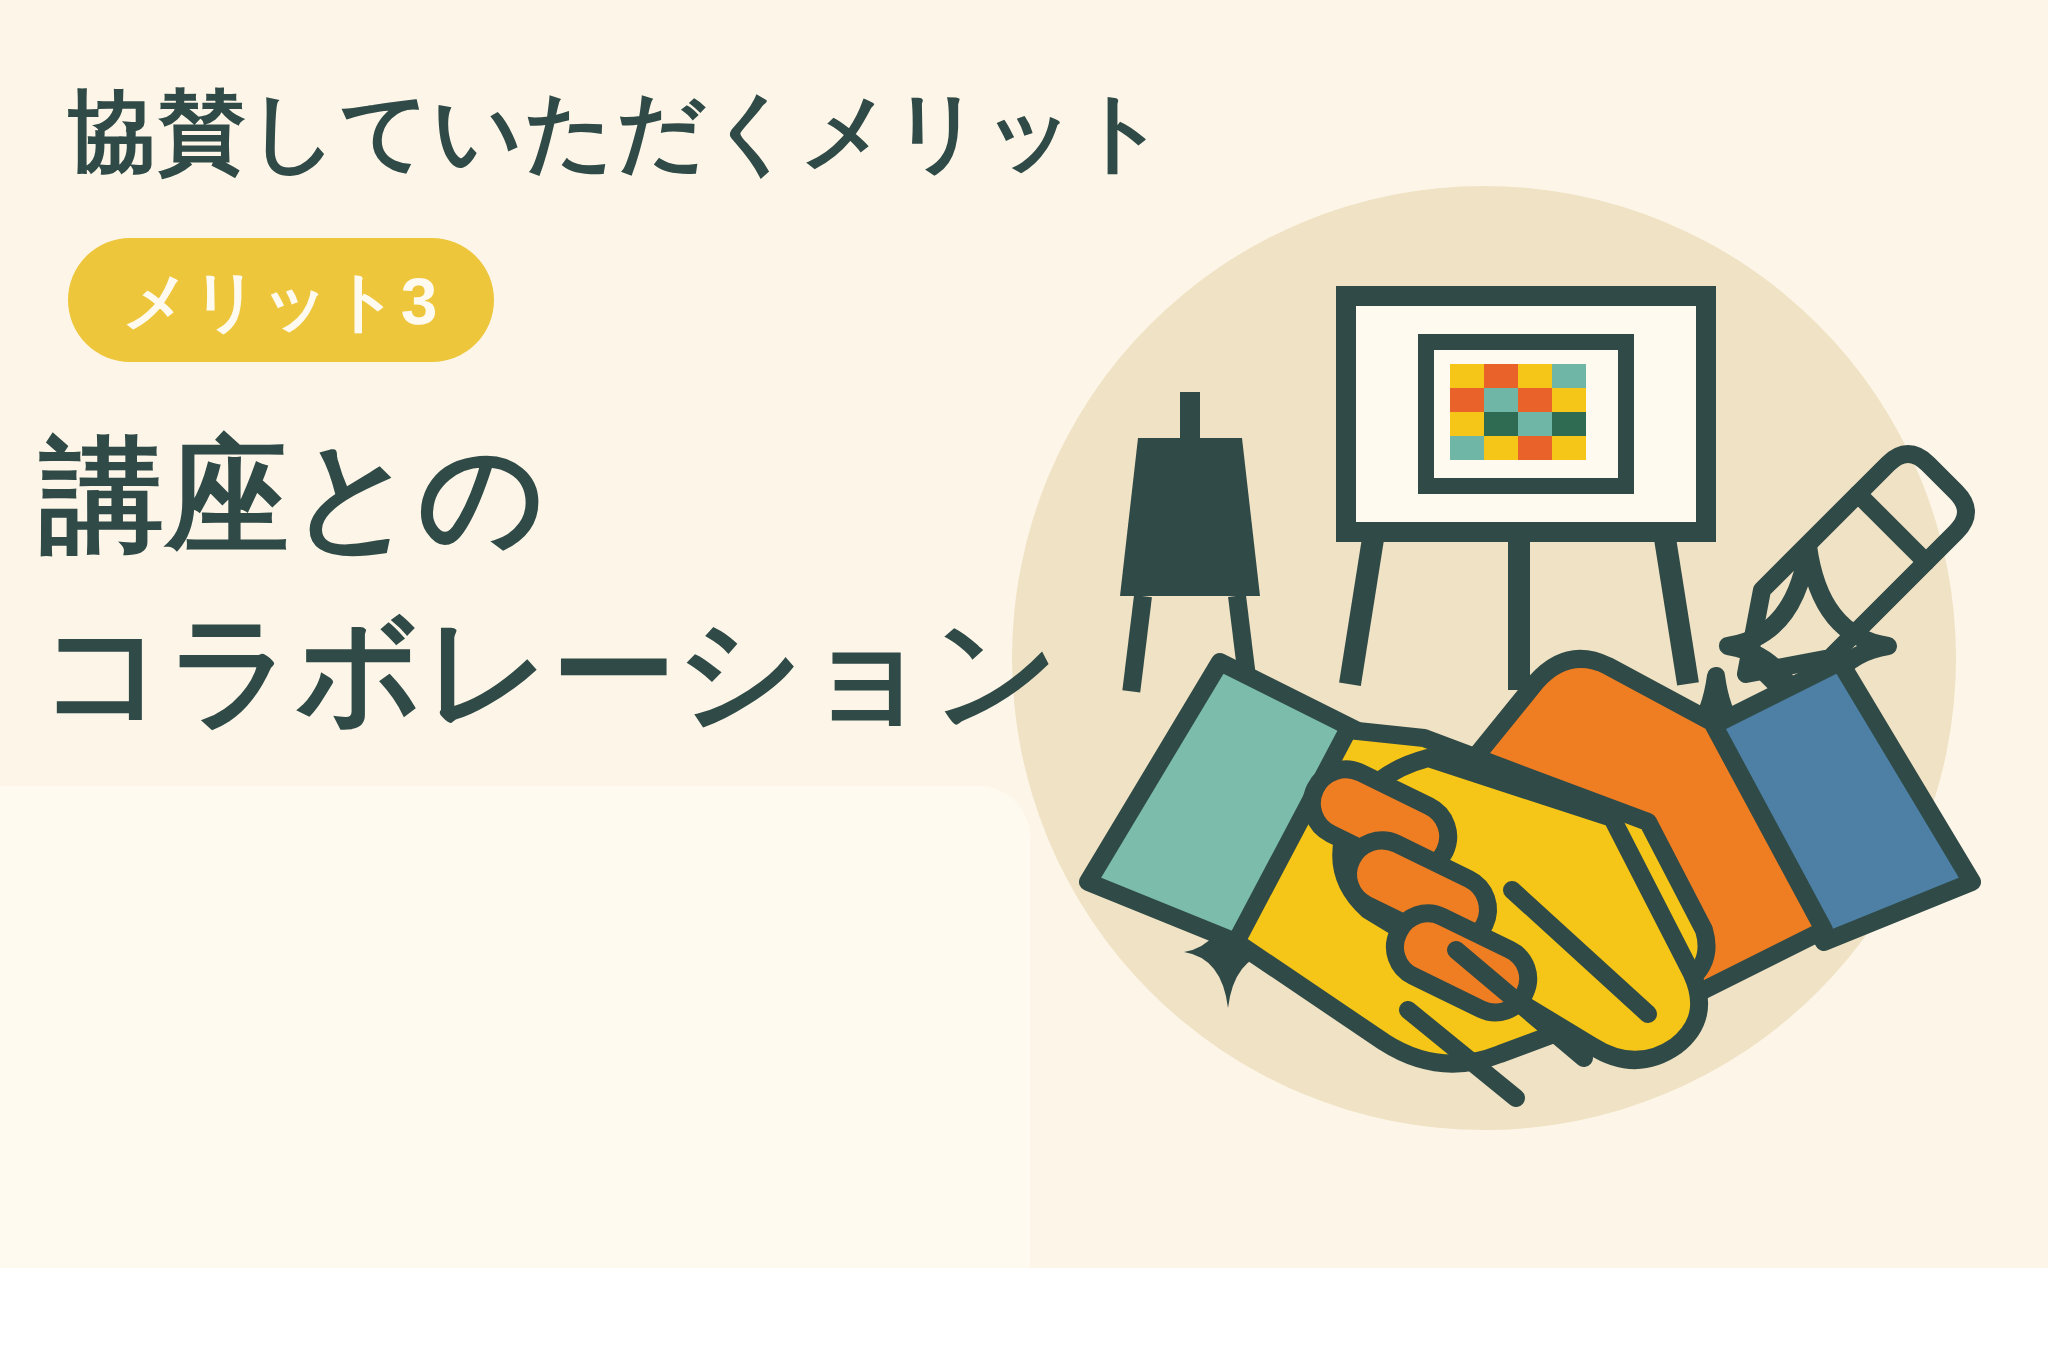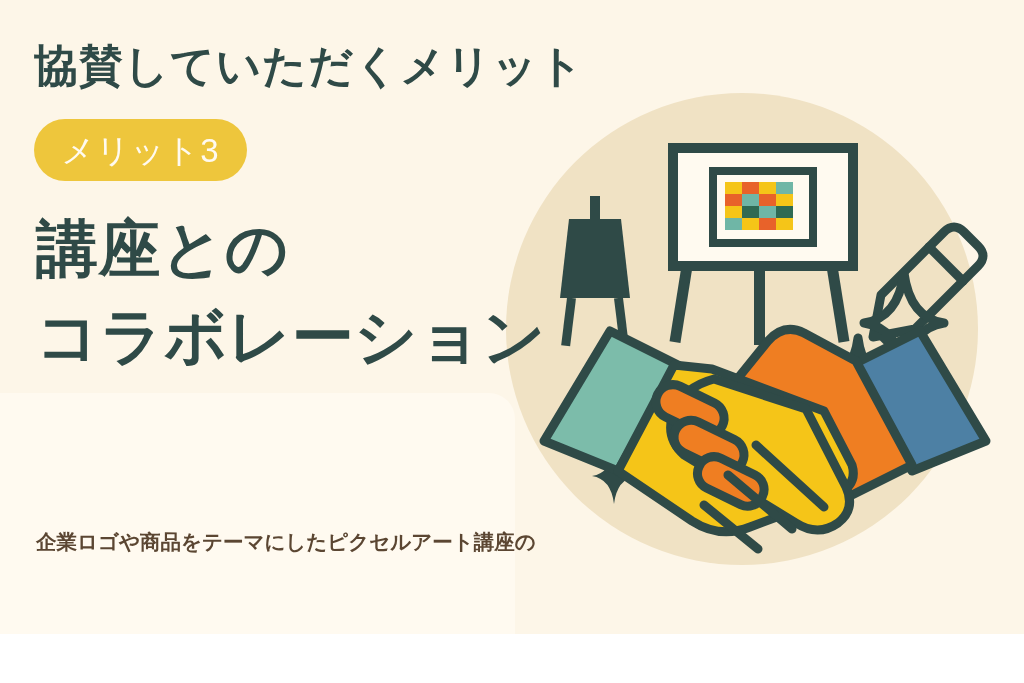--- a/index.html
+++ b/index.html
@@ -67,7 +67,7 @@
   }
   .badge-label {
     font-size: 33px;
-    font-weight: 400;
+    font-weight: 700;
     color: #fffaf0;
     letter-spacing: 1px;
     line-height: 1;

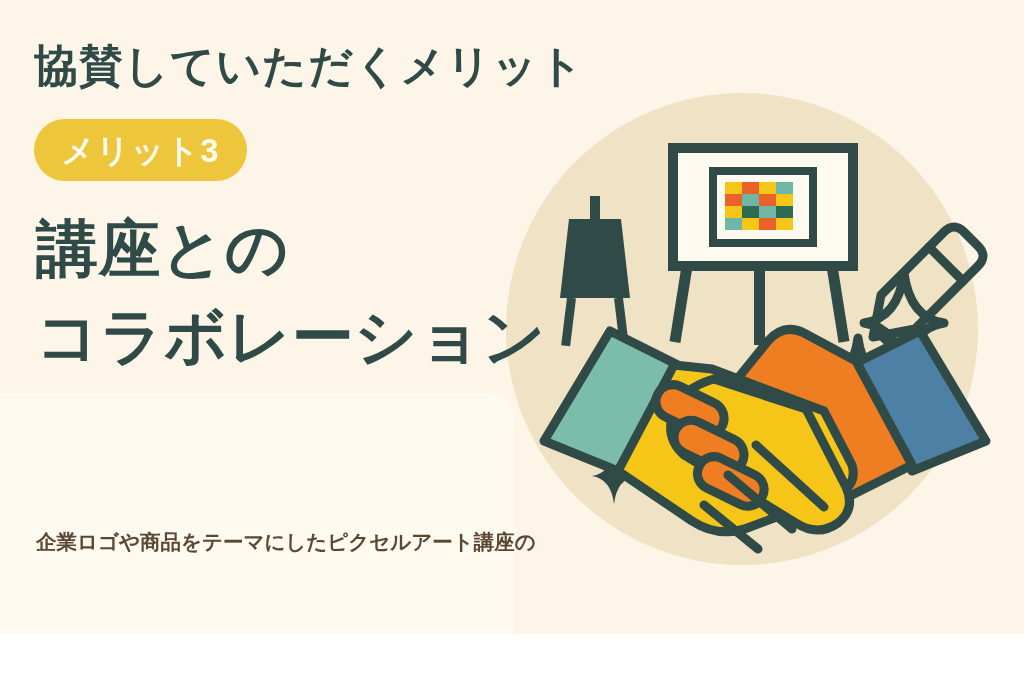--- a/index.html
+++ b/index.html
@@ -76,7 +76,7 @@
 
   .headline {
     position: absolute;
-    left: 36px;
+    left: 20px;
     top: 205px;
     color: #2f4a47;
     font-size: 62px;

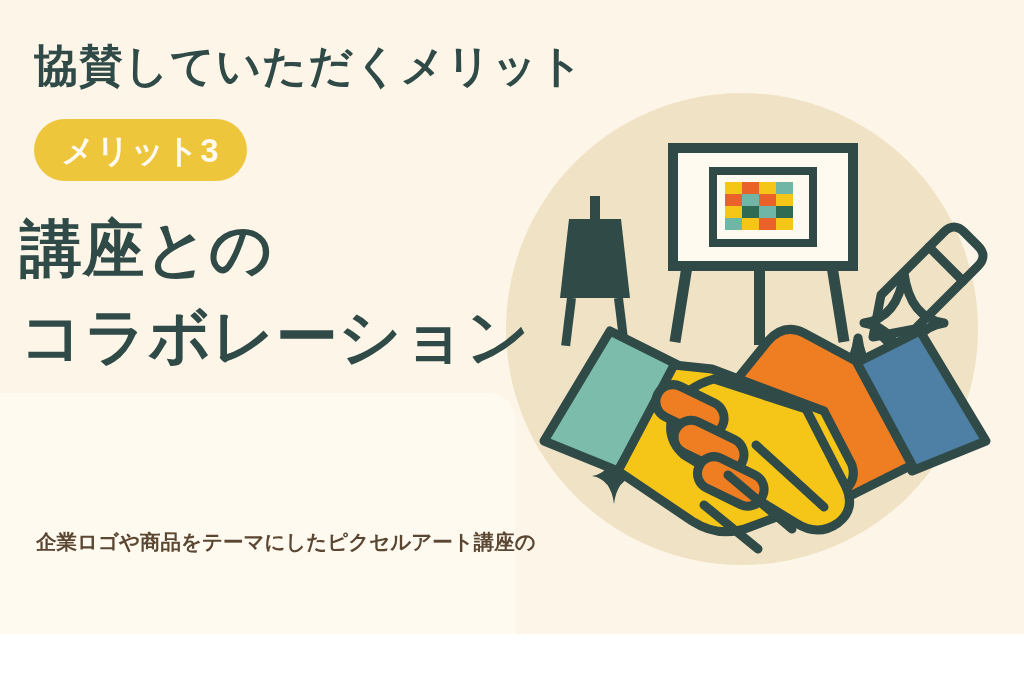--- a/index.html
+++ b/index.html
@@ -128,7 +128,6 @@
 コラボレーション</div>
 
   <div class="body-copy">
-    <span class="line">企業ロゴや商品をテーマにしたピクセルアート講座の</span>
     
     
     

